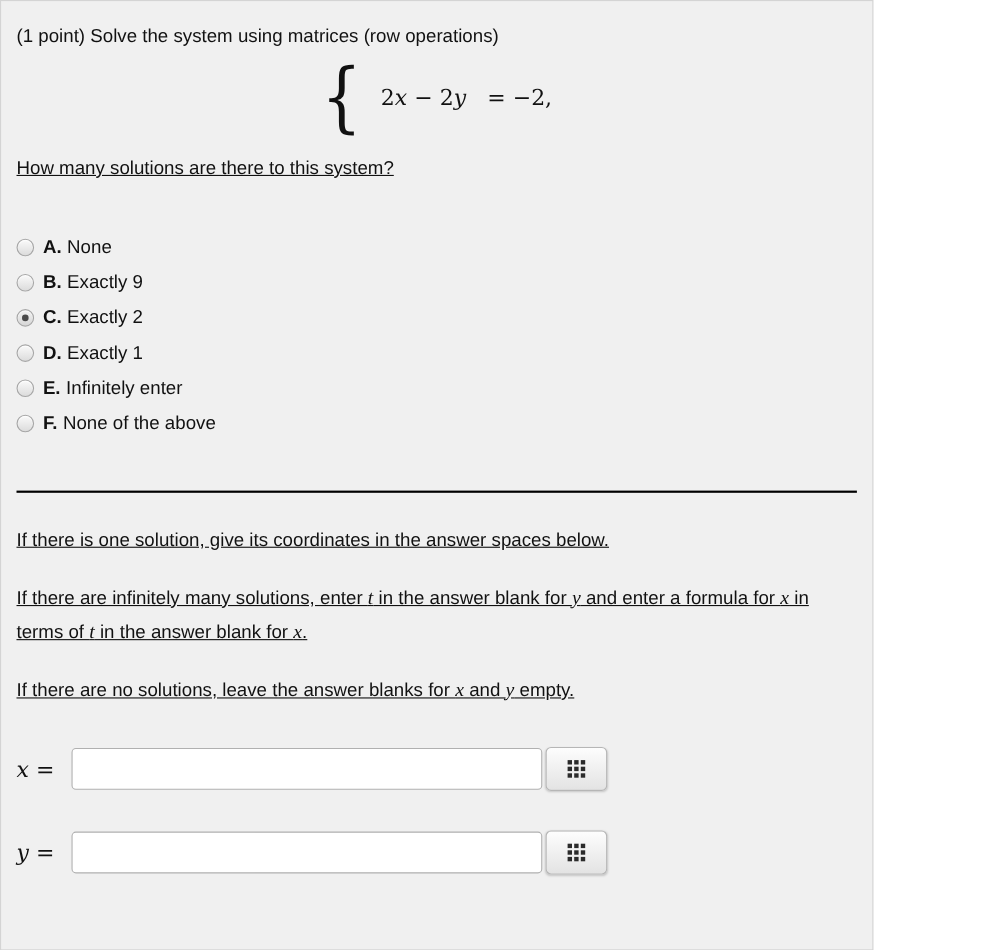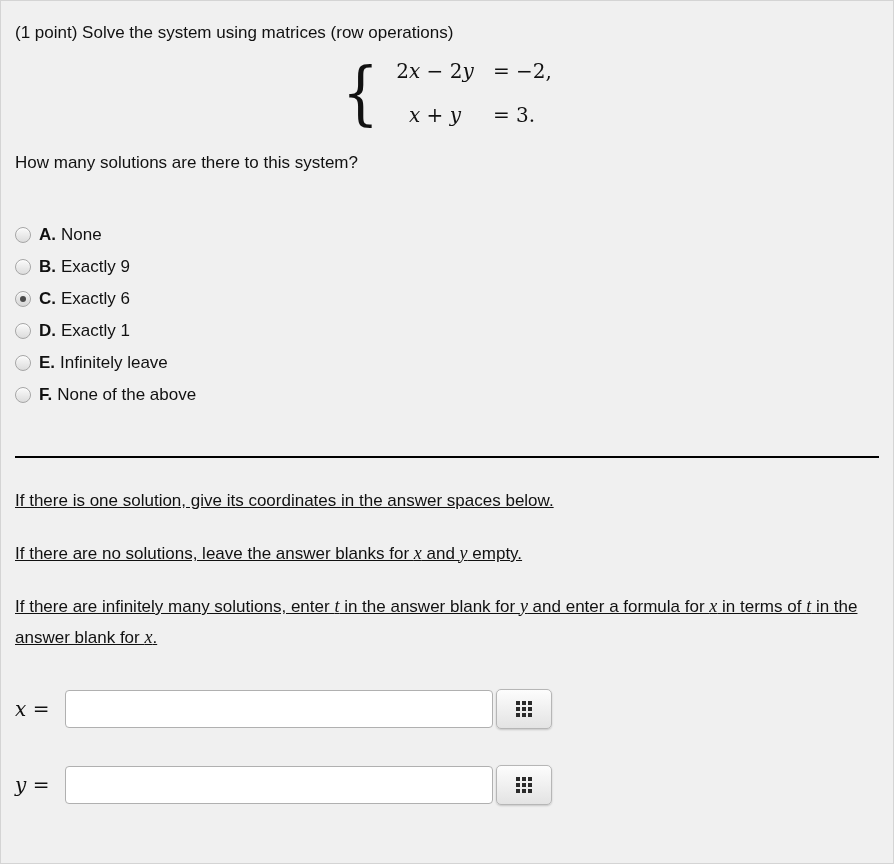--- a/index.html
+++ b/index.html
@@ -6,7 +6,7 @@
   html, body { margin: 0; padding: 0; background: #ffffff; }
   body { font-family: "Liberation Sans", "DejaVu Sans", sans-serif; color: #111; }
   .page {
-    width: 894px;
+    width: 794px;
     min-height: 864px;
     background: #f0f0f0;
     border: 1px solid #d4d4d4;

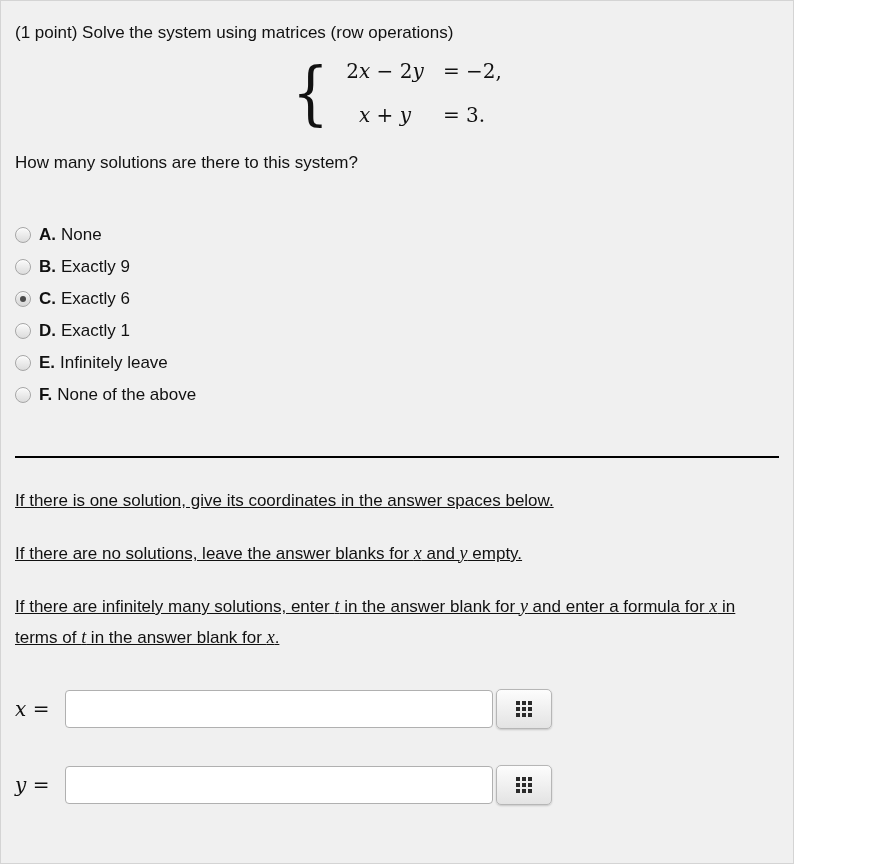--- a/index.html
+++ b/index.html
@@ -86,10 +86,6 @@
         <span class="expr"><span>2</span><span class="it">x</span><span> − 2</span><span class="it">y</span></span>
         <span class="eqpart">= −2,</span>
       </div>
-      <div class="eq-row">
-        <span class="expr"><span class="it">x</span><span> + </span><span class="it">y</span></span>
-        <span class="eqpart">= 3.</span>
-      </div>
     </div>
   </div>
 

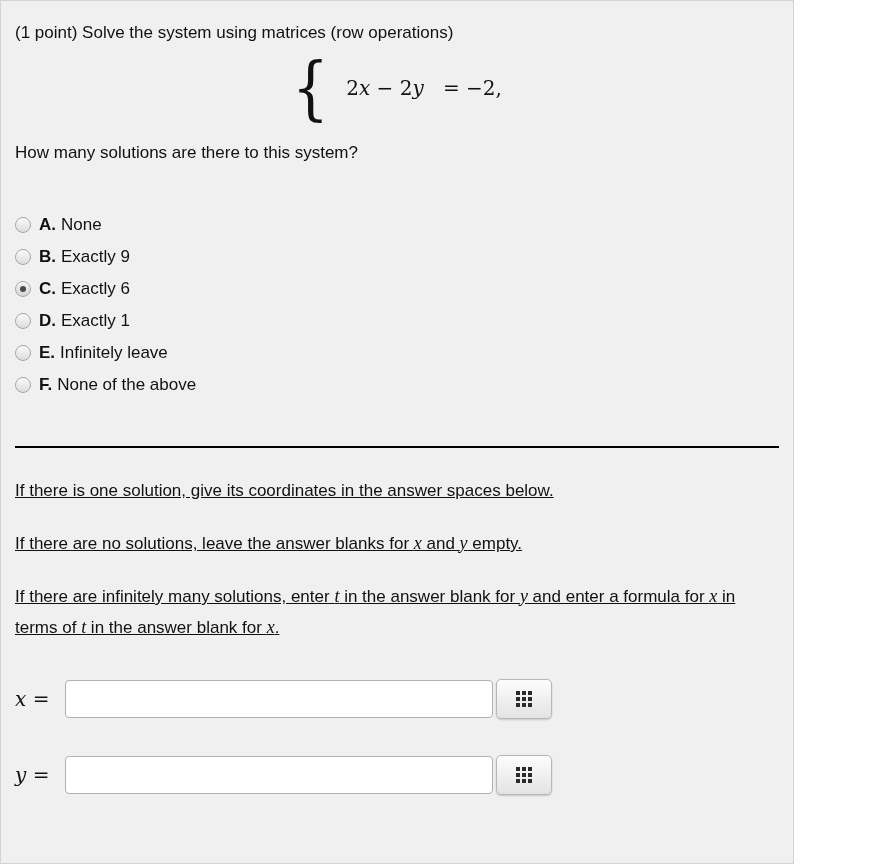--- a/index.html
+++ b/index.html
@@ -28,7 +28,7 @@
   .eqpart { margin-left: 10px; }
   .it { font-style: italic; }
 
-  .question { font-size: 17px; margin-top: 26px; }
+  .question { font-size: 17px; margin-top: 26px; text-decoration: underline; }
 
   
   .choices { margin-top: 46px; }

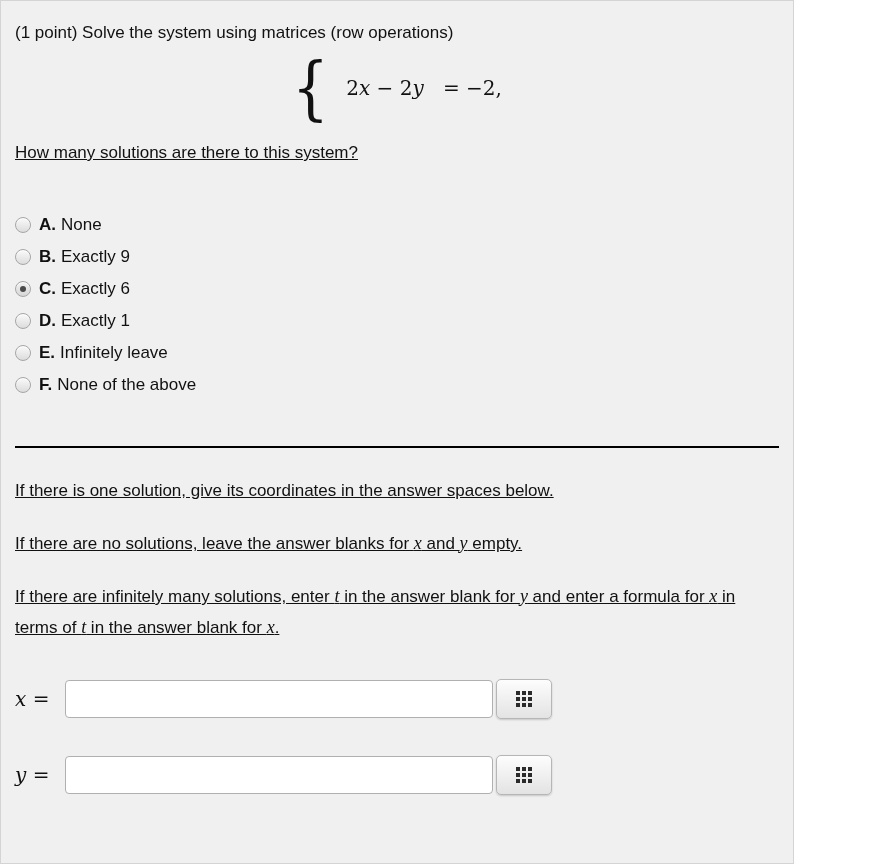--- a/index.html
+++ b/index.html
@@ -105,7 +105,7 @@
     <div class="choice">
       <span class="radio checked"></span>
       <span class="choice-letter">C.</span>
-      <span class="choice-text">Exactly 6</span>
+      <span class="choice-text">Exactly 2</span>
     </div>
     <div class="choice">
       <span class="radio"></span>

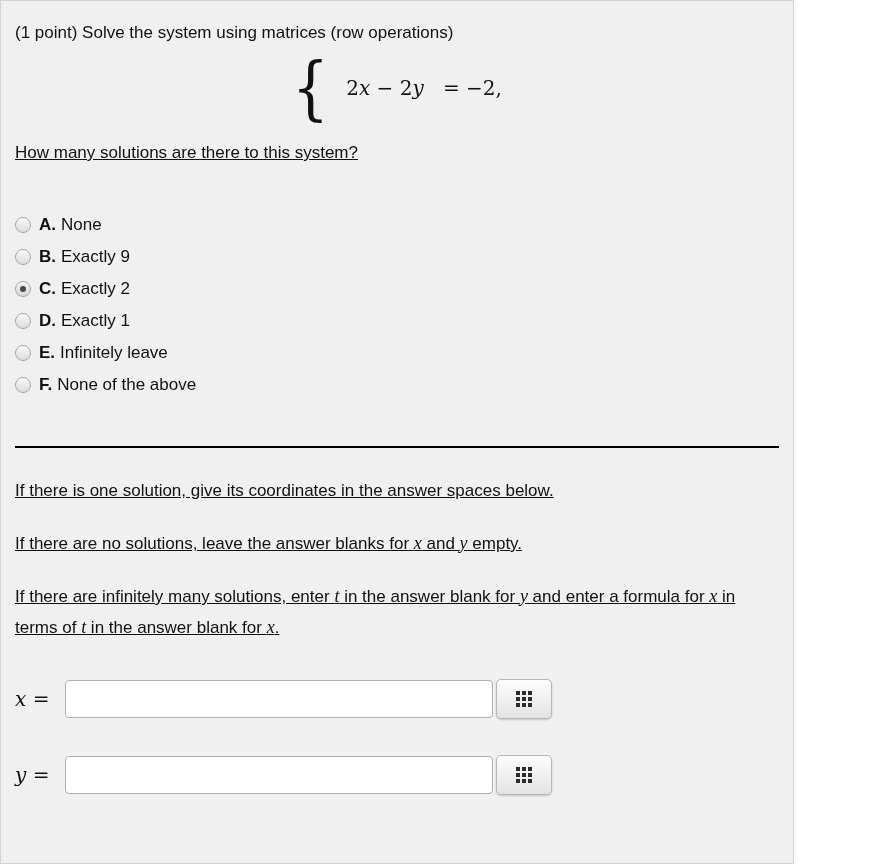--- a/index.html
+++ b/index.html
@@ -115,7 +115,7 @@
     <div class="choice">
       <span class="radio"></span>
       <span class="choice-letter">E.</span>
-      <span class="choice-text">Infinitely leave</span>
+      <span class="choice-text">Infinitely enter</span>
     </div>
     <div class="choice">
       <span class="radio"></span>

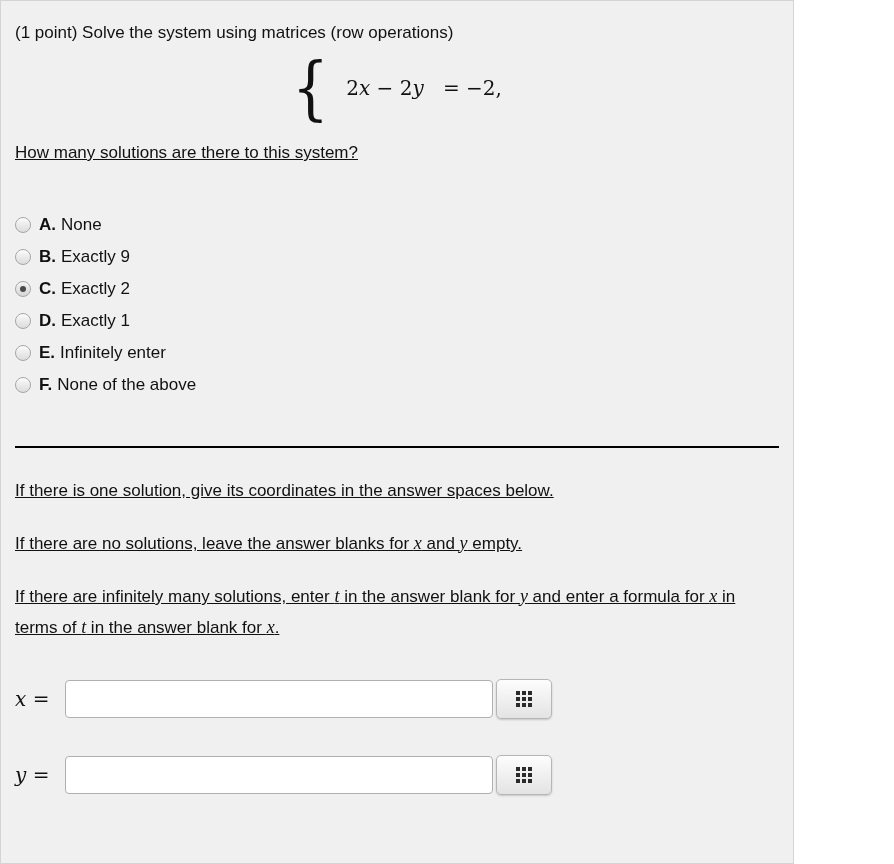--- a/index.html
+++ b/index.html
@@ -128,9 +128,9 @@
 
   <p class="instr">If there is one solution, give its coordinates in the answer spaces below.</p>
 
+  <p class="instr"><span>If there are infinitely many solutions, enter </span><span class="mvar">t</span><span> in the answer blank for </span><span class="mvar">y</span><span> and enter a formula for </span><span class="mvar">x</span><span> in terms of </span><span class="mvar">t</span><span> in the answer blank for </span><span class="mvar">x</span><span>.</span></p>
+
   <p class="instr"><span>If there are no solutions, leave the answer blanks for </span><span class="mvar">x</span><span> and </span><span class="mvar">y</span><span> empty.</span></p>
-
-  <p class="instr"><span>If there are infinitely many solutions, enter </span><span class="mvar">t</span><span> in the answer blank for </span><span class="mvar">y</span><span> and enter a formula for </span><span class="mvar">x</span><span> in terms of </span><span class="mvar">t</span><span> in the answer blank for </span><span class="mvar">x</span><span>.</span></p>
 
   <div class="answer-row">
     <span class="ans-label"><span class="it">x</span> <span>=</span></span>

